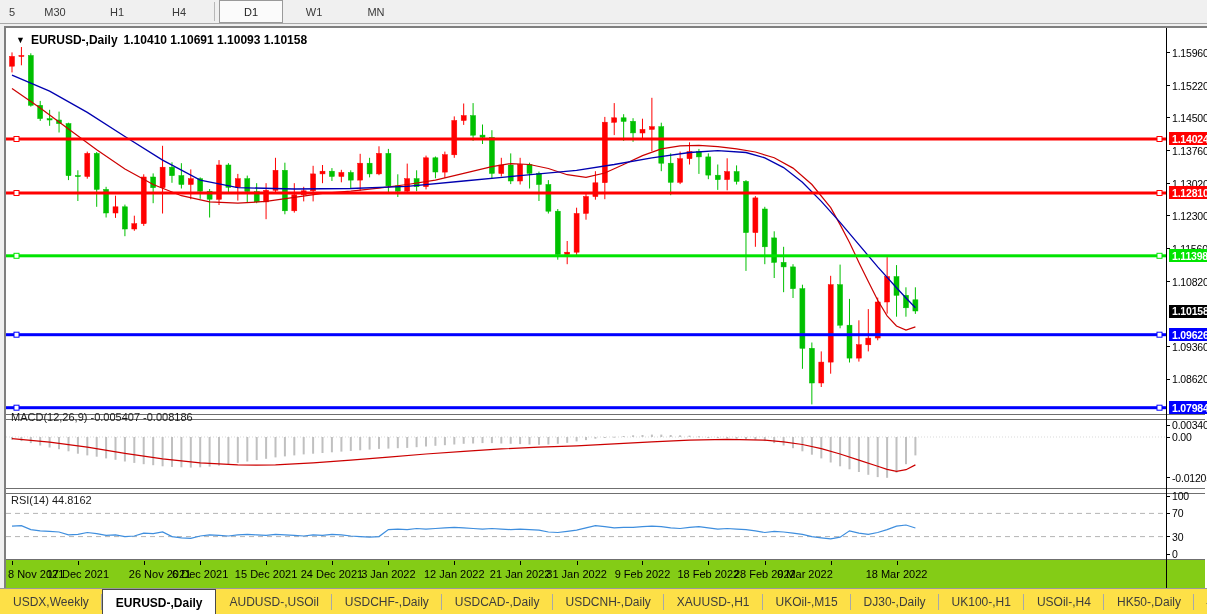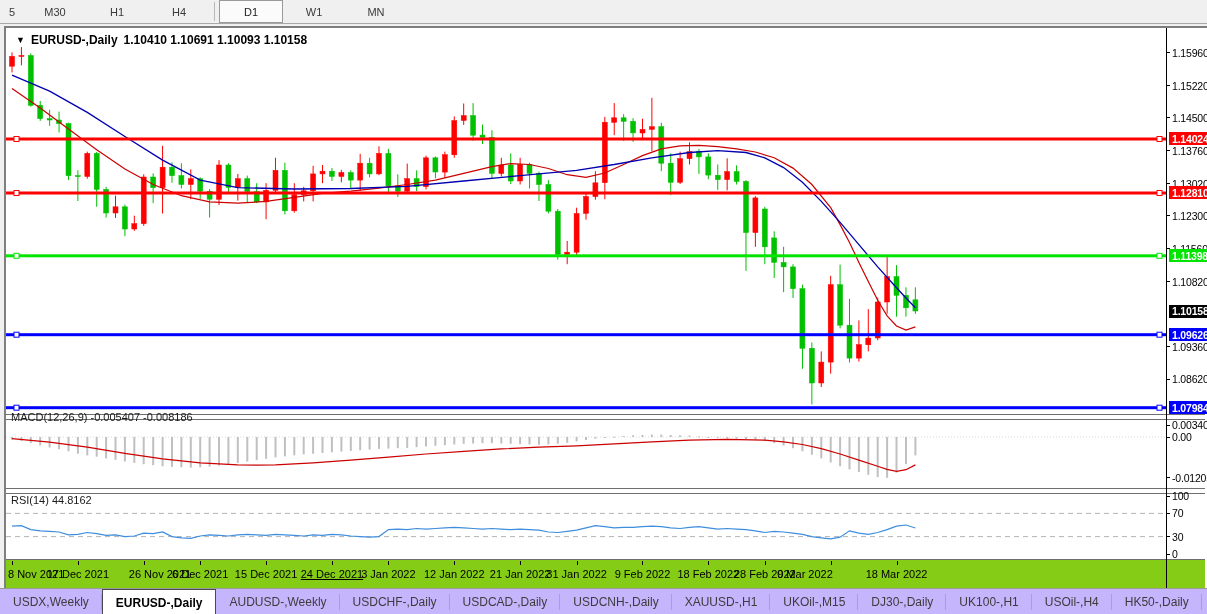--- a/index.html
+++ b/index.html
@@ -418,7 +418,7 @@
         <div class="date-tick" style="left: 260.07px;"></div>
         <div class="date-label" style="left: 260.07px;">15 Dec 2021</div>
         <div class="date-tick" style="left: 325.94px;"></div>
-        <div class="date-label" style="left: 325.94px; text-decoration: underline;">24 Dec 2021</div>
+        <div class="date-label" style="left: 325.94px;">24 Dec 2021</div>
         <div class="date-tick" style="left: 382.4px;"></div>
         <div class="date-label" style="left: 382.4px;">3 Jan 2022</div>
         <div class="date-tick" style="left: 448.27px;"></div>

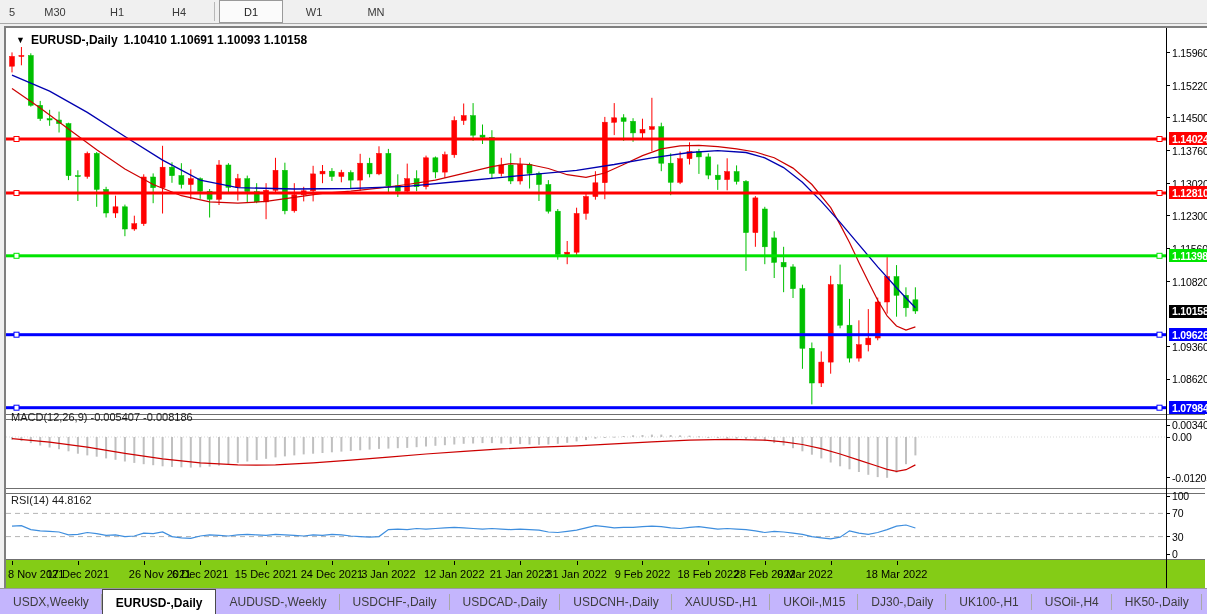--- a/index.html
+++ b/index.html
@@ -43,7 +43,7 @@
   .date-label{position:absolute;top:8px;font-size:11px;color:#000;white-space:nowrap;transform:translateX(-50%);}
   .date-label.clamp{transform:none;}
   
-  #tab-bar{position:absolute;left:0;top:588px;width:1207px;height:26px;background:#c4b5fd;
+  #tab-bar{position:absolute;left:0;top:588px;width:1207px;height:26px;background:#fde047;
     border-top:1px solid #9a9a9a;display:flex;align-items:stretch;overflow:hidden;}
   .chart-tab{display:flex;align-items:center;padding:0 13px;font-size:12px;color:#3c3c3c;
     position:relative;cursor:default;white-space:nowrap;}

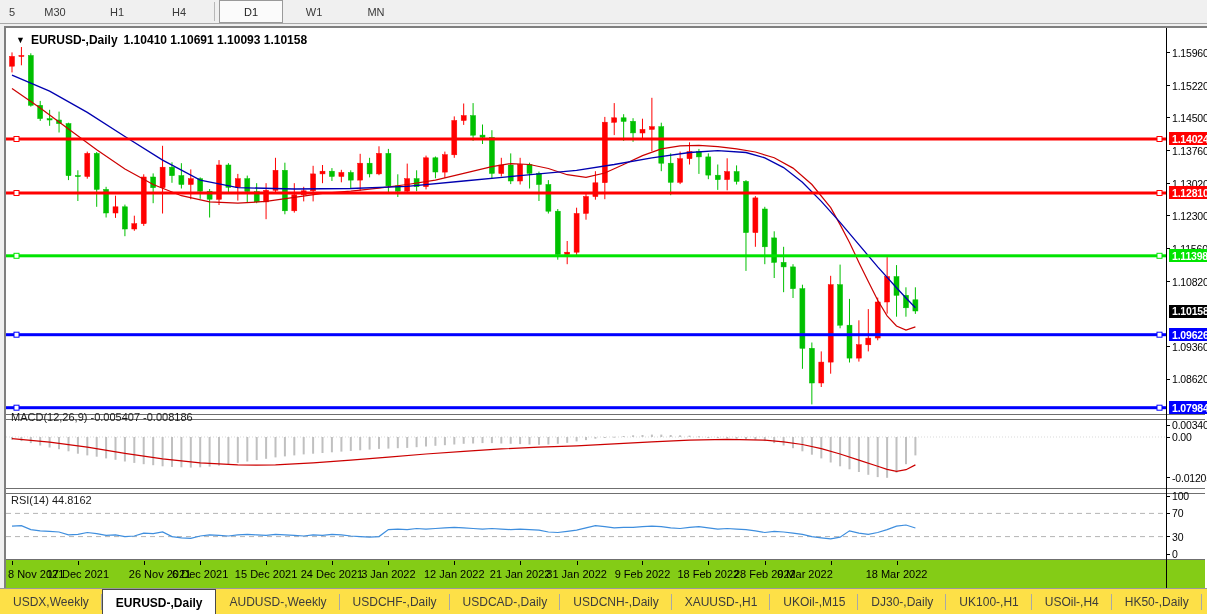--- a/index.html
+++ b/index.html
@@ -486,7 +486,7 @@
   <div id="tab-bar">
       <div class="chart-tab">USDX,Weekly</div>
       <div class="chart-tab active">EURUSD-,Daily</div>
-      <div class="chart-tab">AUDUSD-,Weekly</div>
+      <div class="chart-tab">AUDUSD-,USOil</div>
       <div class="chart-tab">USDCHF-,Daily</div>
       <div class="chart-tab">USDCAD-,Daily</div>
       <div class="chart-tab">USDCNH-,Daily</div>

